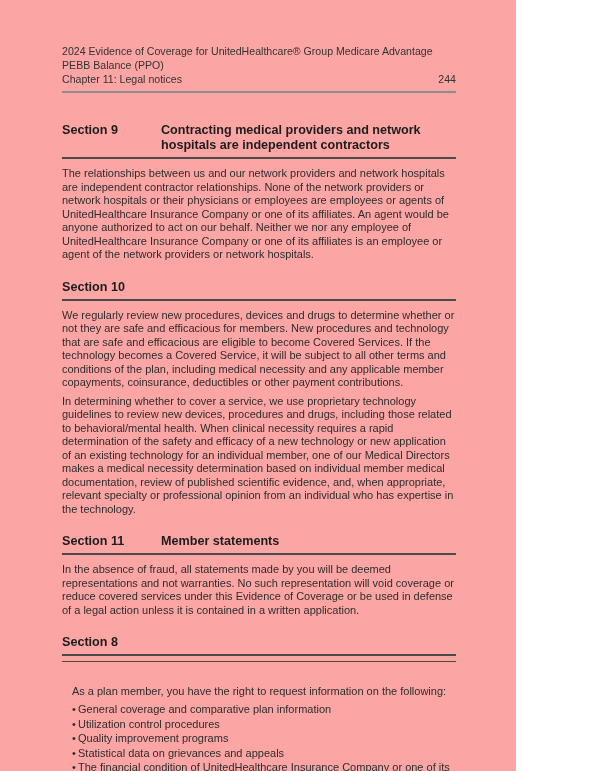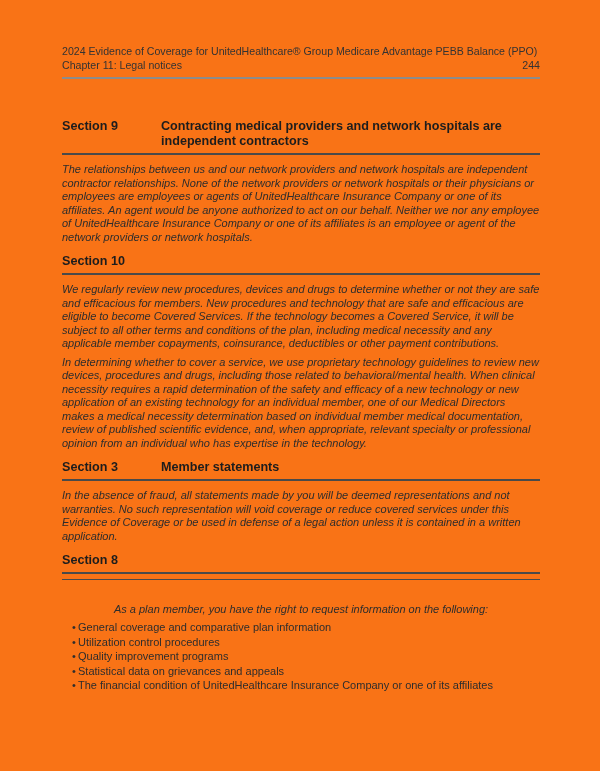--- a/index.html
+++ b/index.html
@@ -5,9 +5,9 @@
   html, body { margin: 0; padding: 0; background: #ffffff; }
   .page {
     position: relative;
-    width: 600px;
+    width: 516px;
     height: 771px;
-    background: #f97316;
+    background: #fca5a5;
     font-family: "Liberation Sans", sans-serif;
     color: #2d2d2d;
     overflow: hidden;

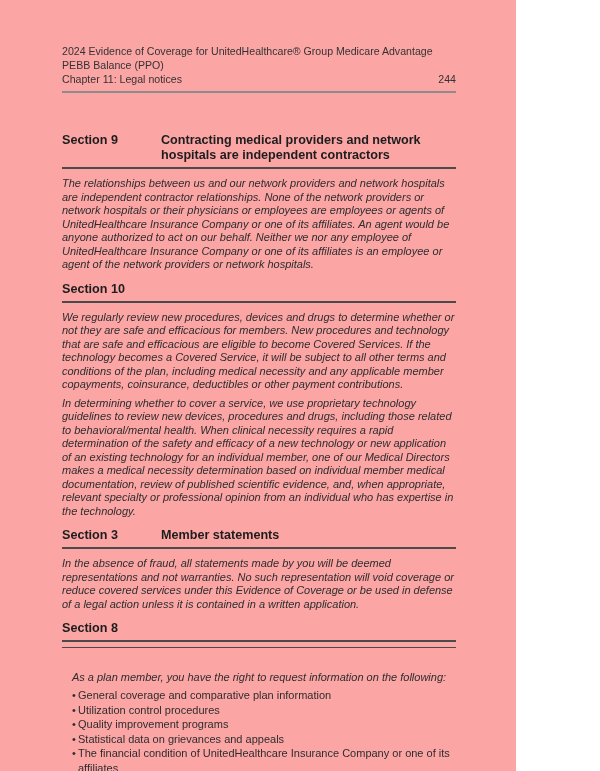--- a/index.html
+++ b/index.html
@@ -32,7 +32,7 @@
   }
   
   .sec { margin-top: 10px; }
-  .sec-first { margin-top: 40px; }
+  .sec-first { margin-top: 30px; }
   .sec-head {
     display: flex;
     font-weight: bold;

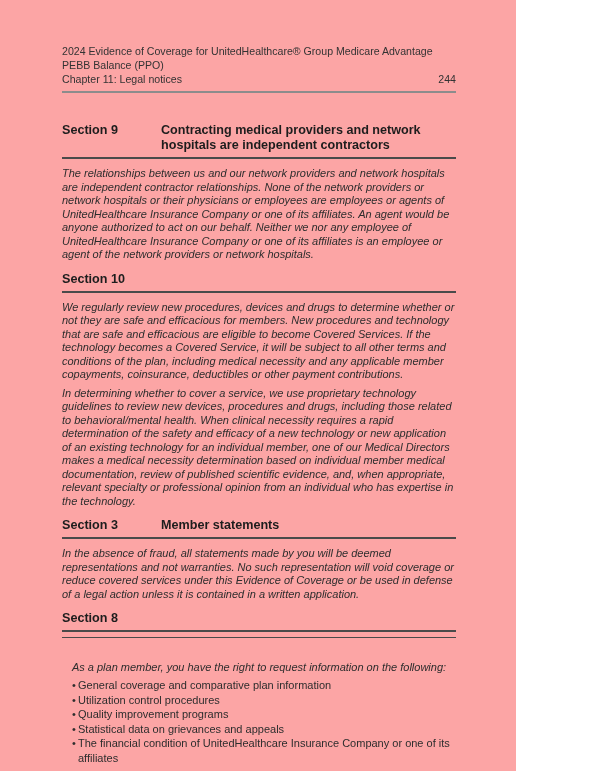--- a/index.html
+++ b/index.html
@@ -54,7 +54,6 @@
     line-height: 13.5px;
     margin: 8px 0 0 0;
     color: #2d2d2d;
-    font-style: italic;
   }
   p.body + p.body { margin-top: 5px; }
   p.intro { margin-top: 23px; text-align: center; }

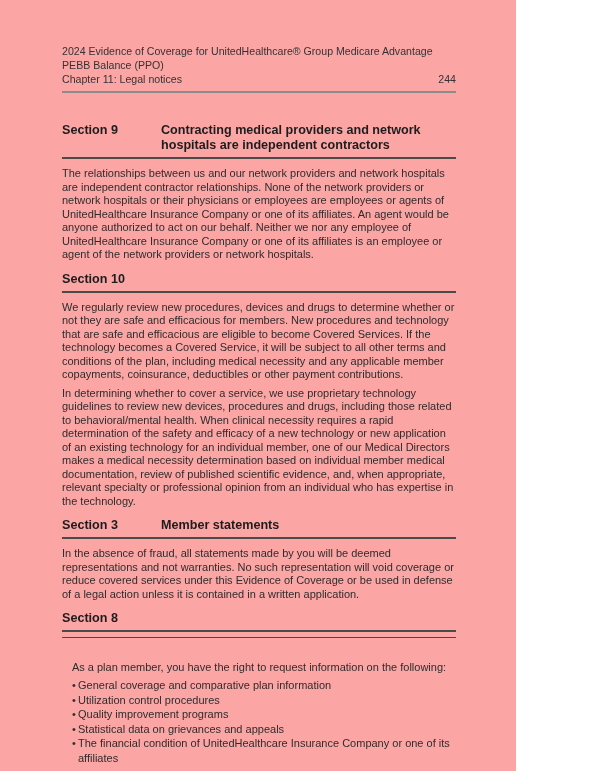--- a/index.html
+++ b/index.html
@@ -31,7 +31,7 @@
     align-items: flex-end;
   }
   
-  .sec { margin-top: 10px; }
+  .sec { margin-top: 18px; }
   .sec-first { margin-top: 30px; }
   .sec-head {
     display: flex;

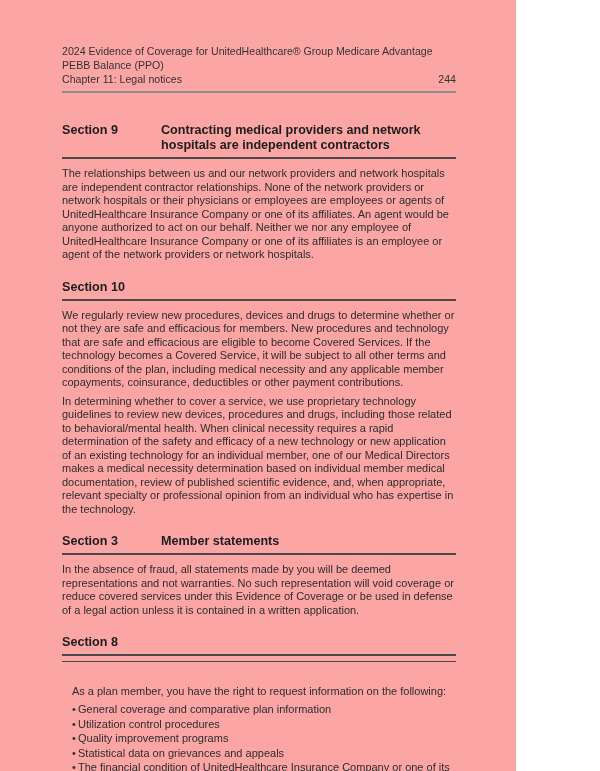--- a/index.html
+++ b/index.html
@@ -107,7 +107,7 @@
 
     <section class="sec">
       <div class="sec-head">
-        <span class="sec-label">Section 3</span>
+        <span class="sec-label">Section 11</span>
         <span class="sec-title">Member statements</span>
       </div>
       <p class="body">In the absence of fraud, all statements made by you will be deemed representations and not warranties. No such representation will void coverage or reduce covered services under this Evidence of Coverage or be used in defense of a legal action unless it is contained in a written application.</p>

